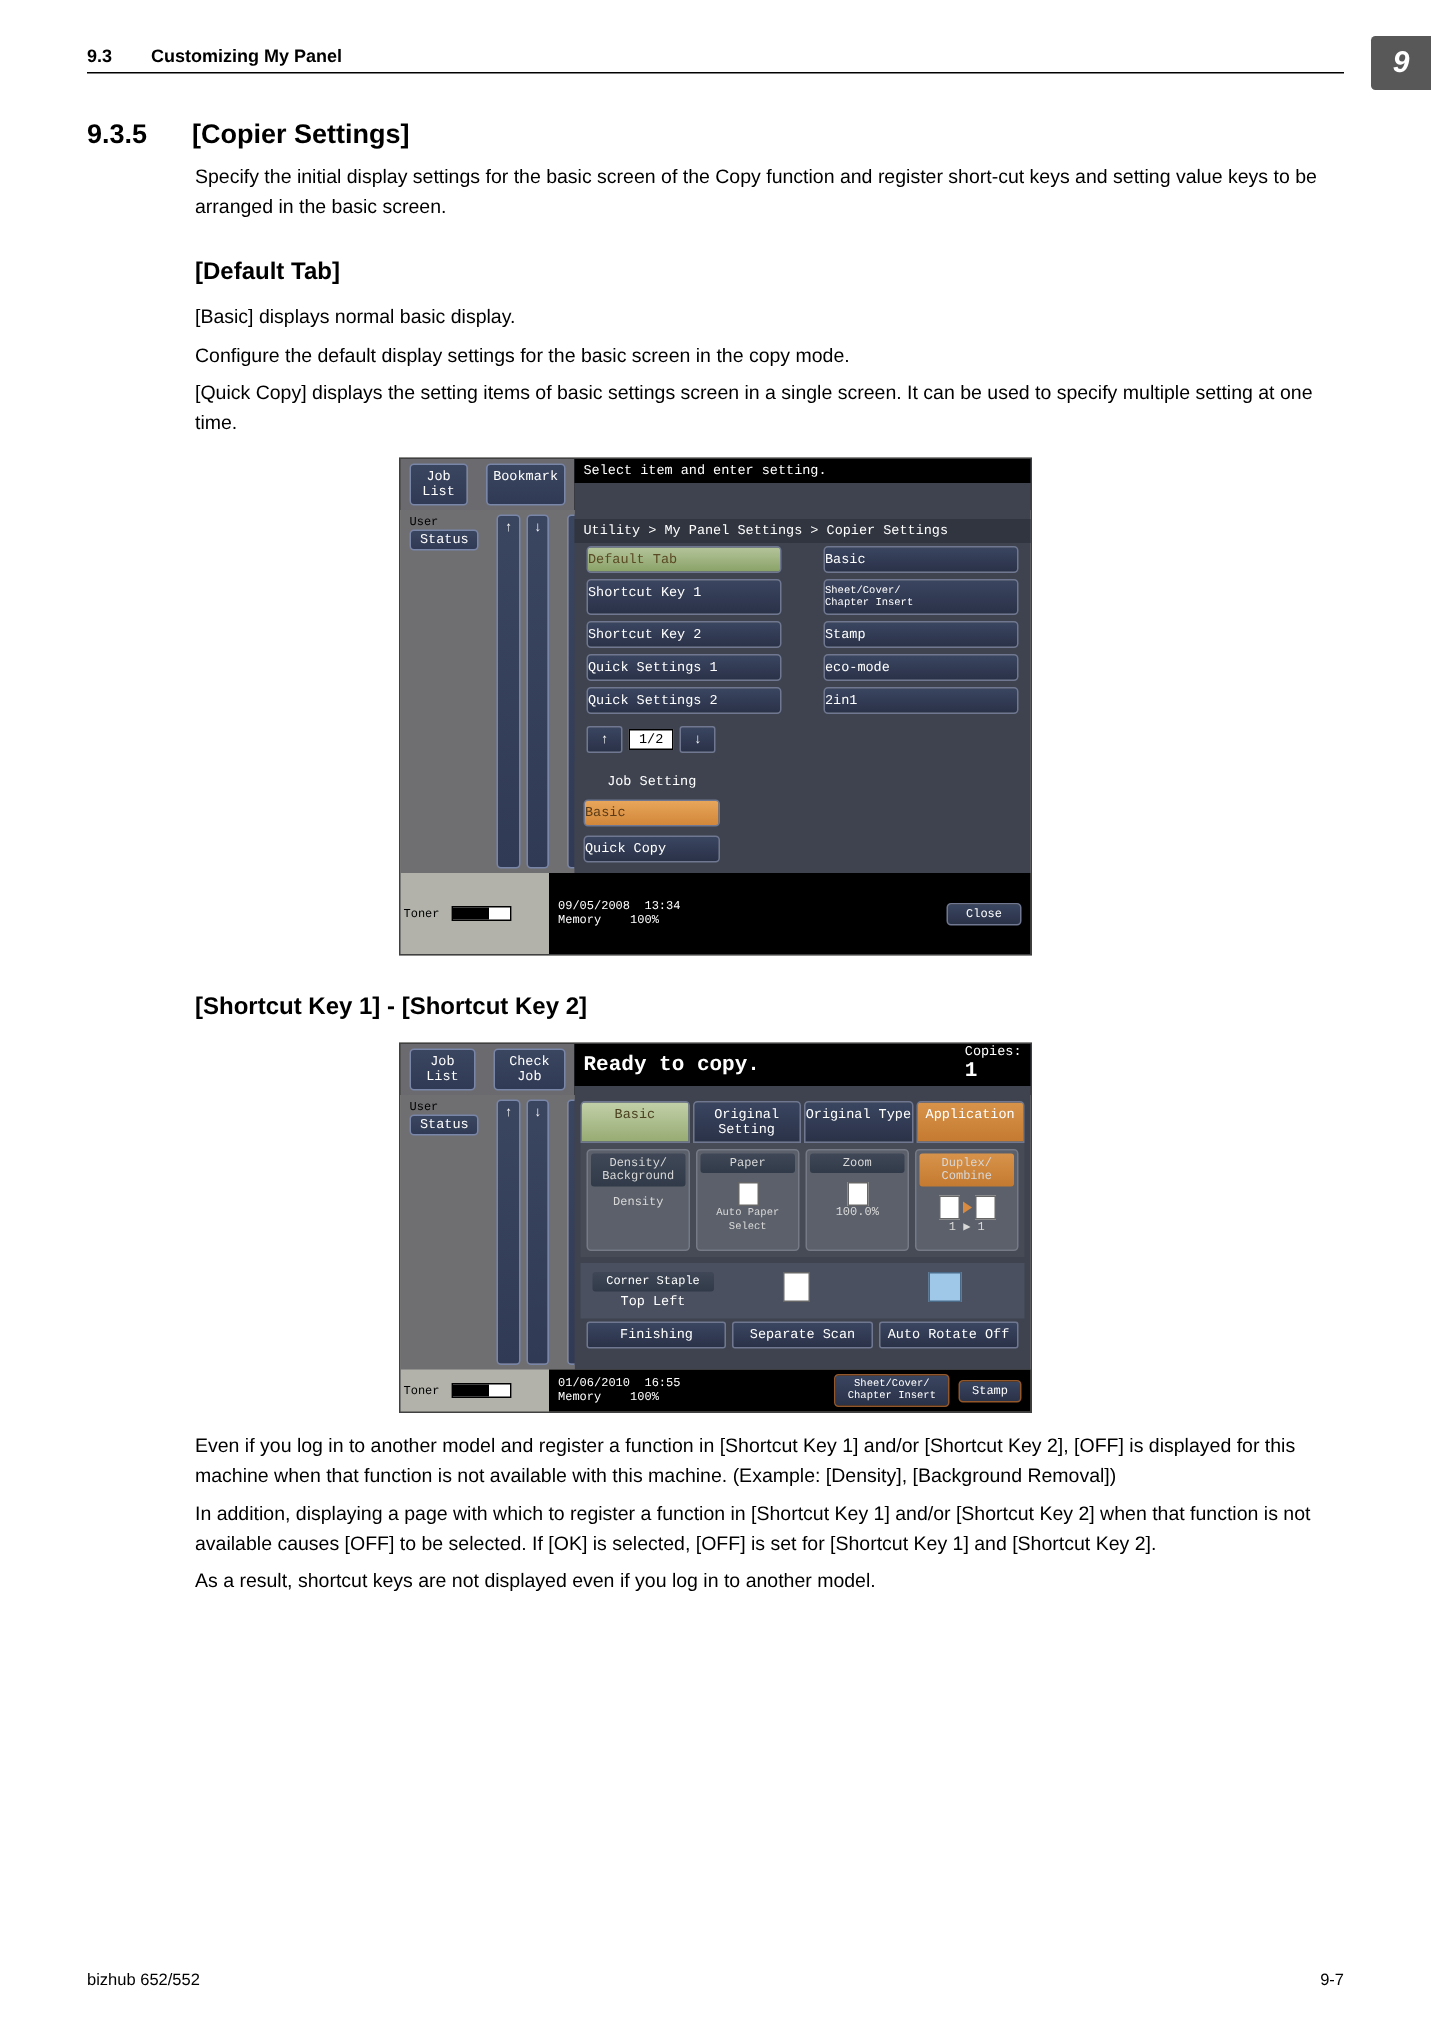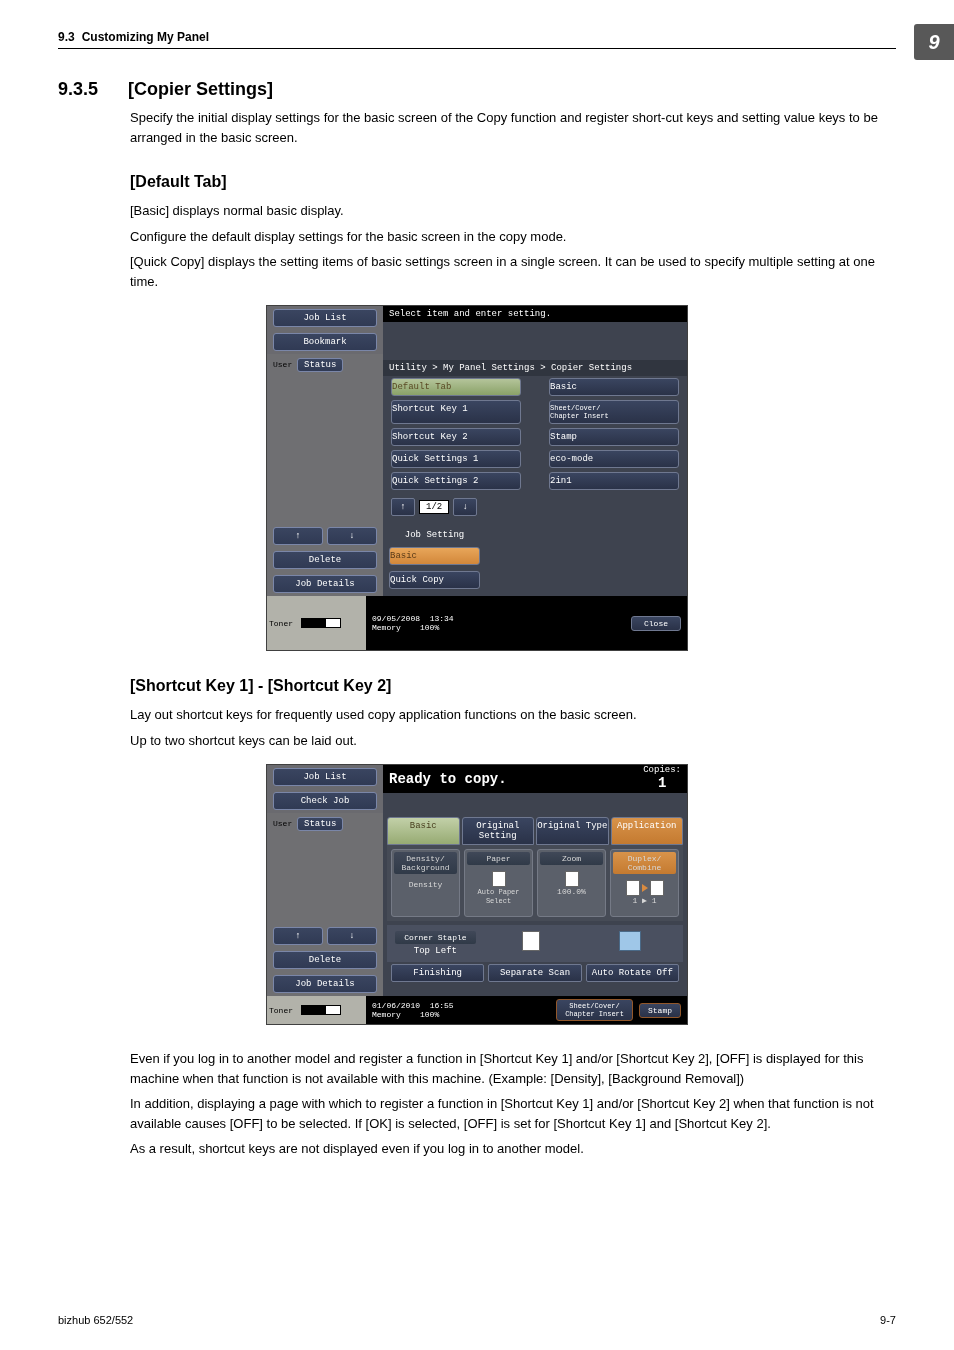--- a/index.html
+++ b/index.html
@@ -66,7 +66,7 @@
   .mini-doc{display:inline-block;width:12px;height:14px;background:#fff;border:1px solid #666;vertical-align:middle}
   .mini-arr{display:inline-block;width:0;height:0;border-top:4px solid transparent;border-bottom:4px solid transparent;border-left:6px solid #d88a40;vertical-align:middle;margin:0 1px}
   .page-footer{position:absolute;bottom:24px;left:58px;right:58px;display:flex;justify-content:space-between;font-size:11px}
-  .hdr-num{margin-right:7px}
+  .hdr-num{margin-right:26px}
   .orange-bord{border:2px solid #d85a28}
   .bot-area{margin:2px 4px 0 4px}
   .shot .crumbs, .shot .mrow, .shot .pager{color:#fff}

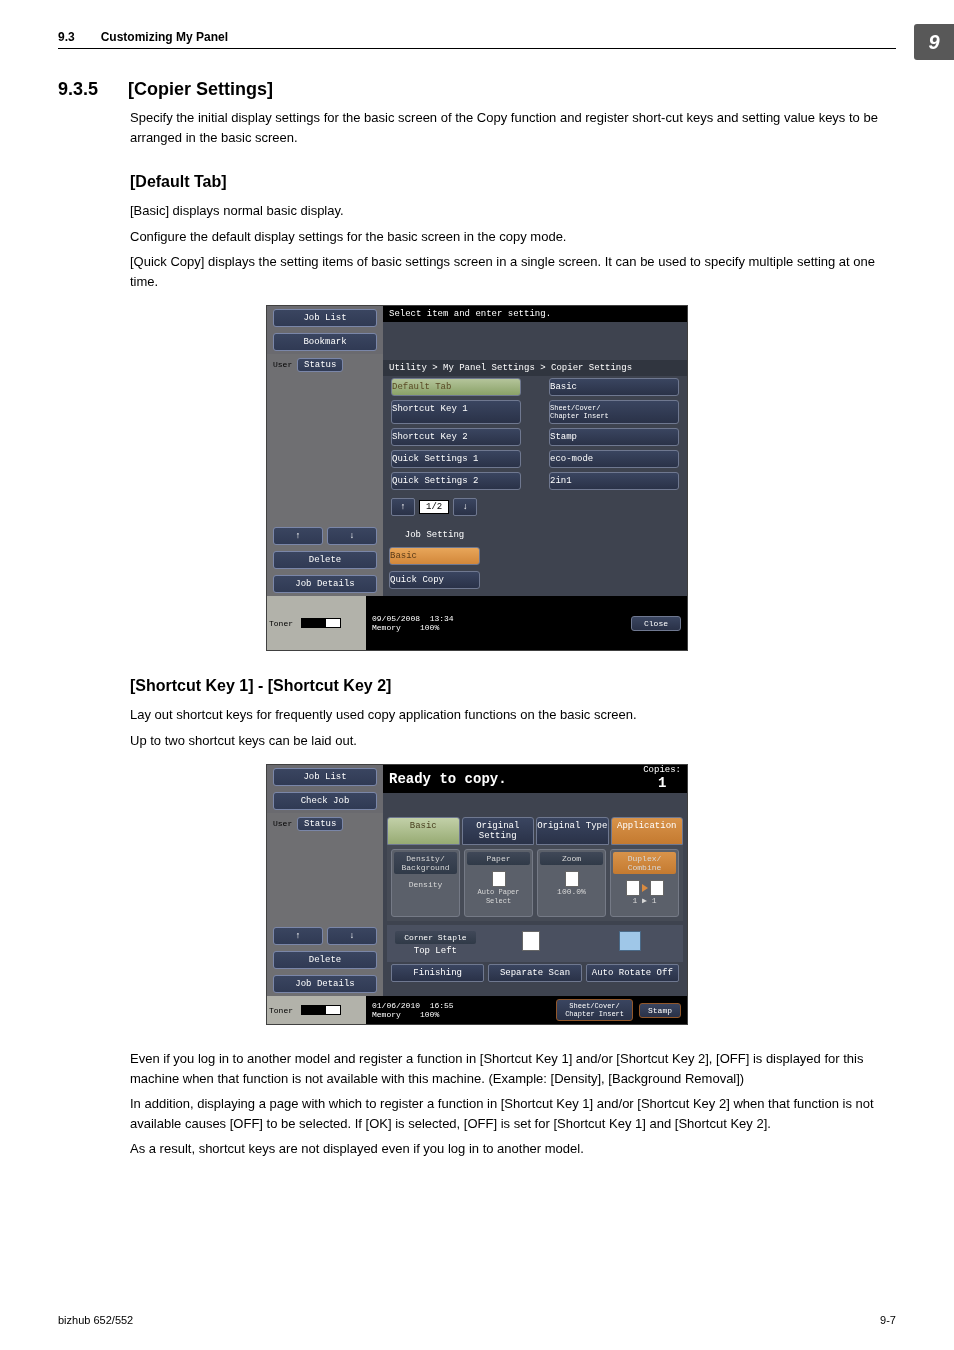--- a/index.html
+++ b/index.html
@@ -16,7 +16,7 @@
   .h4{font-size:16px;font-weight:bold;margin:26px 0 10px 72px}
   .shot{width:420px;margin:14px auto 10px auto;border:1px solid #404040;background:#b2b2aa;font-family:"Courier New",monospace;font-size:10px;color:#fff}
   .shot .top{background:#000;color:#fff;display:flex}
-  .shot .side{width:116px;background:#6a6a6f;display:flex;flex-direction:column}
+  .shot .side{width:116px;background:#6a6a6f;display:flex;flex-direction:row}
   .sbtn{background:linear-gradient(#3a4560,#303a54);border:1px solid #7a86a8;border-radius:3px;margin:3px 6px;padding:3px 4px;color:#fff;text-align:center;font-size:9px}
   .sflex{display:flex;margin:3px 6px;gap:4px}
   .sflex .sbtn{margin:0;flex:1}

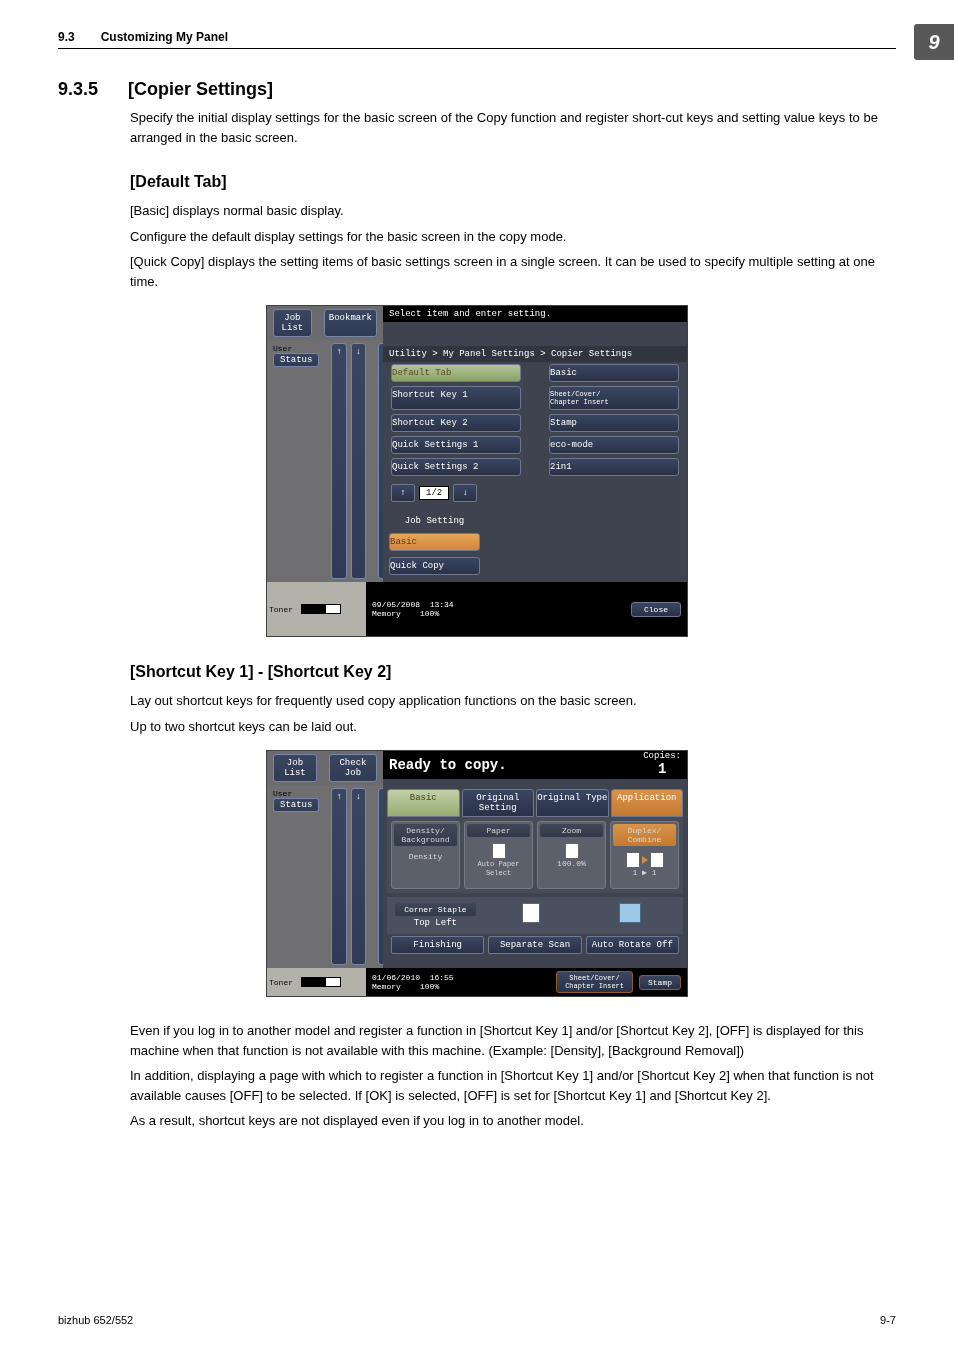--- a/index.html
+++ b/index.html
@@ -171,10 +171,6 @@
   </div>
 
   <div class="h4">[Shortcut Key 1] - [Shortcut Key 2]</div>
-  <div class="body-indent">
-    <p class="p">Lay out shortcut keys for frequently used copy application functions on the basic screen.</p>
-    <p class="p">Up to two shortcut keys can be laid out.</p>
-  </div>
 
   <div class="shot shot2">
     <div class="top">

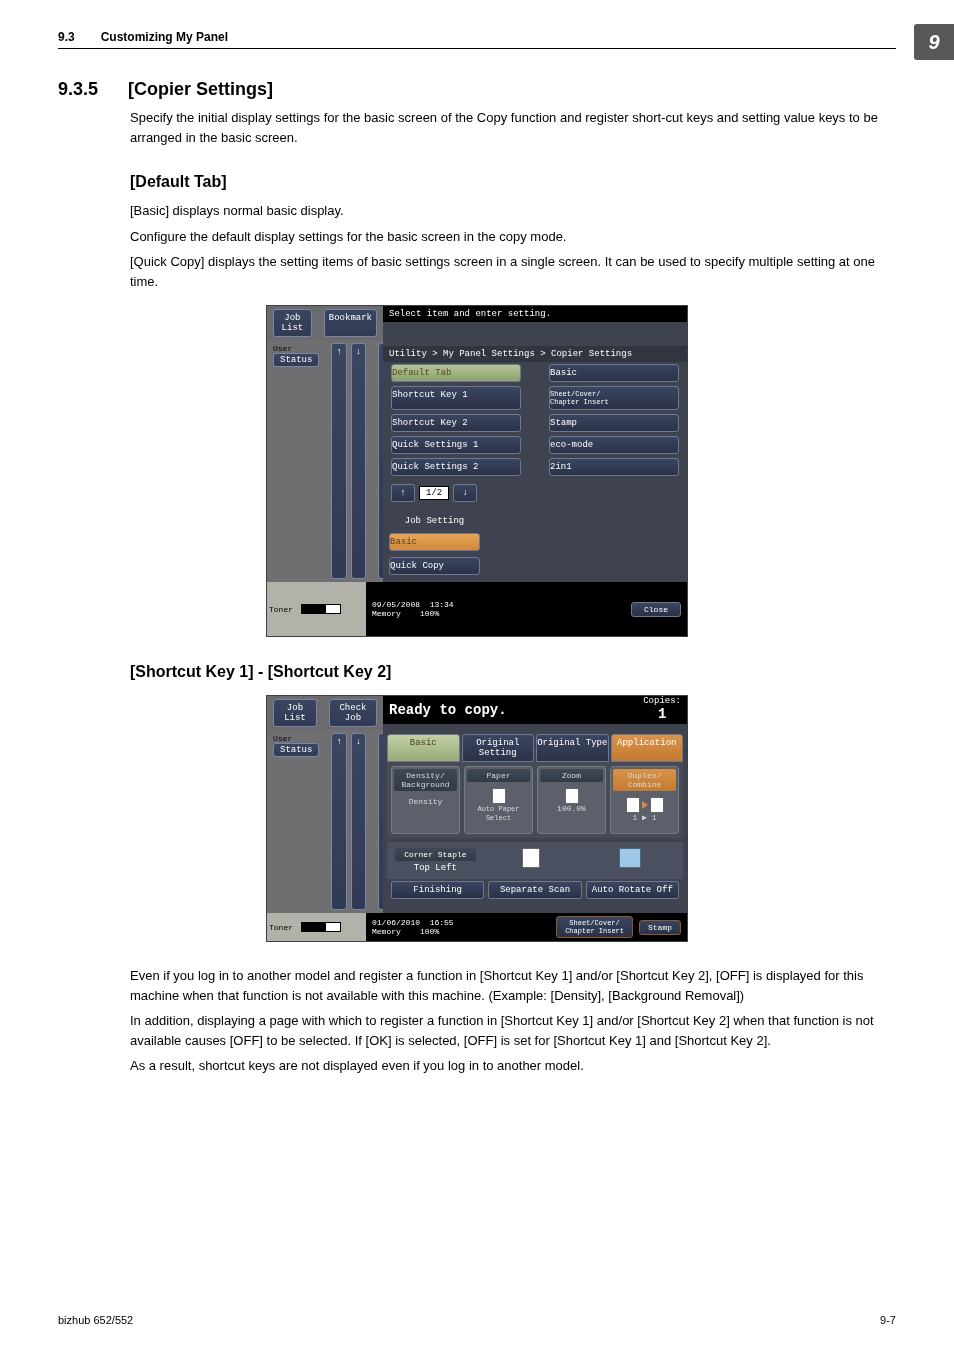--- a/index.html
+++ b/index.html
@@ -70,7 +70,7 @@
   .orange-bord{border:2px solid #d85a28}
   .bot-area{margin:2px 4px 0 4px}
   .shot .crumbs, .shot .mrow, .shot .pager{color:#fff}
-  .cop{position:absolute;right:6px;top:0;font-size:9px;text-align:center}
+  .cop{position:absolute;right:6px;top:0;font-size:9px;}
   .rel{position:relative}
   .pcol .c .mini-doc{margin:0 1px}
 </style>

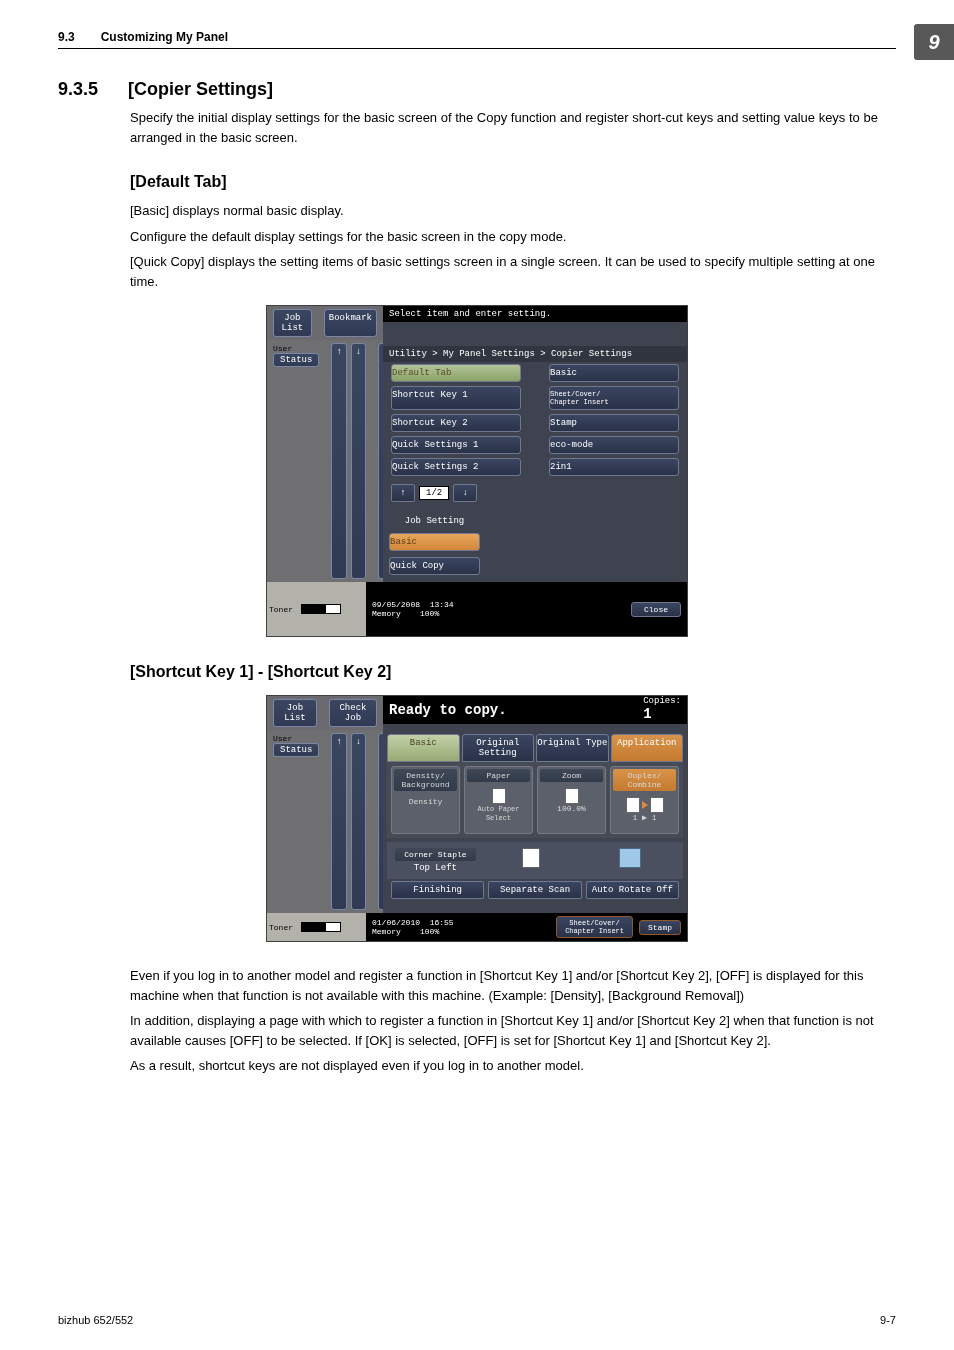--- a/index.html
+++ b/index.html
@@ -252,7 +252,7 @@
     </div>
   </div>
 
-  <div class="body-indent" style="margin-top:24px">
+  <div class="body-indent" style="margin-top:12px">
     <p class="p">Even if you log in to another model and register a function in [Shortcut Key 1] and/or [Shortcut Key 2], [OFF] is displayed for this machine when that function is not available with this machine. (Example: [Density], [Background Removal])</p>
     <p class="p">In addition, displaying a page with which to register a function in [Shortcut Key 1] and/or [Shortcut Key 2] when that function is not available causes [OFF] to be selected. If [OK] is selected, [OFF] is set for [Shortcut Key 1] and [Shortcut Key 2].</p>
     <p class="p">As a result, shortcut keys are not displayed even if you log in to another model.</p>

